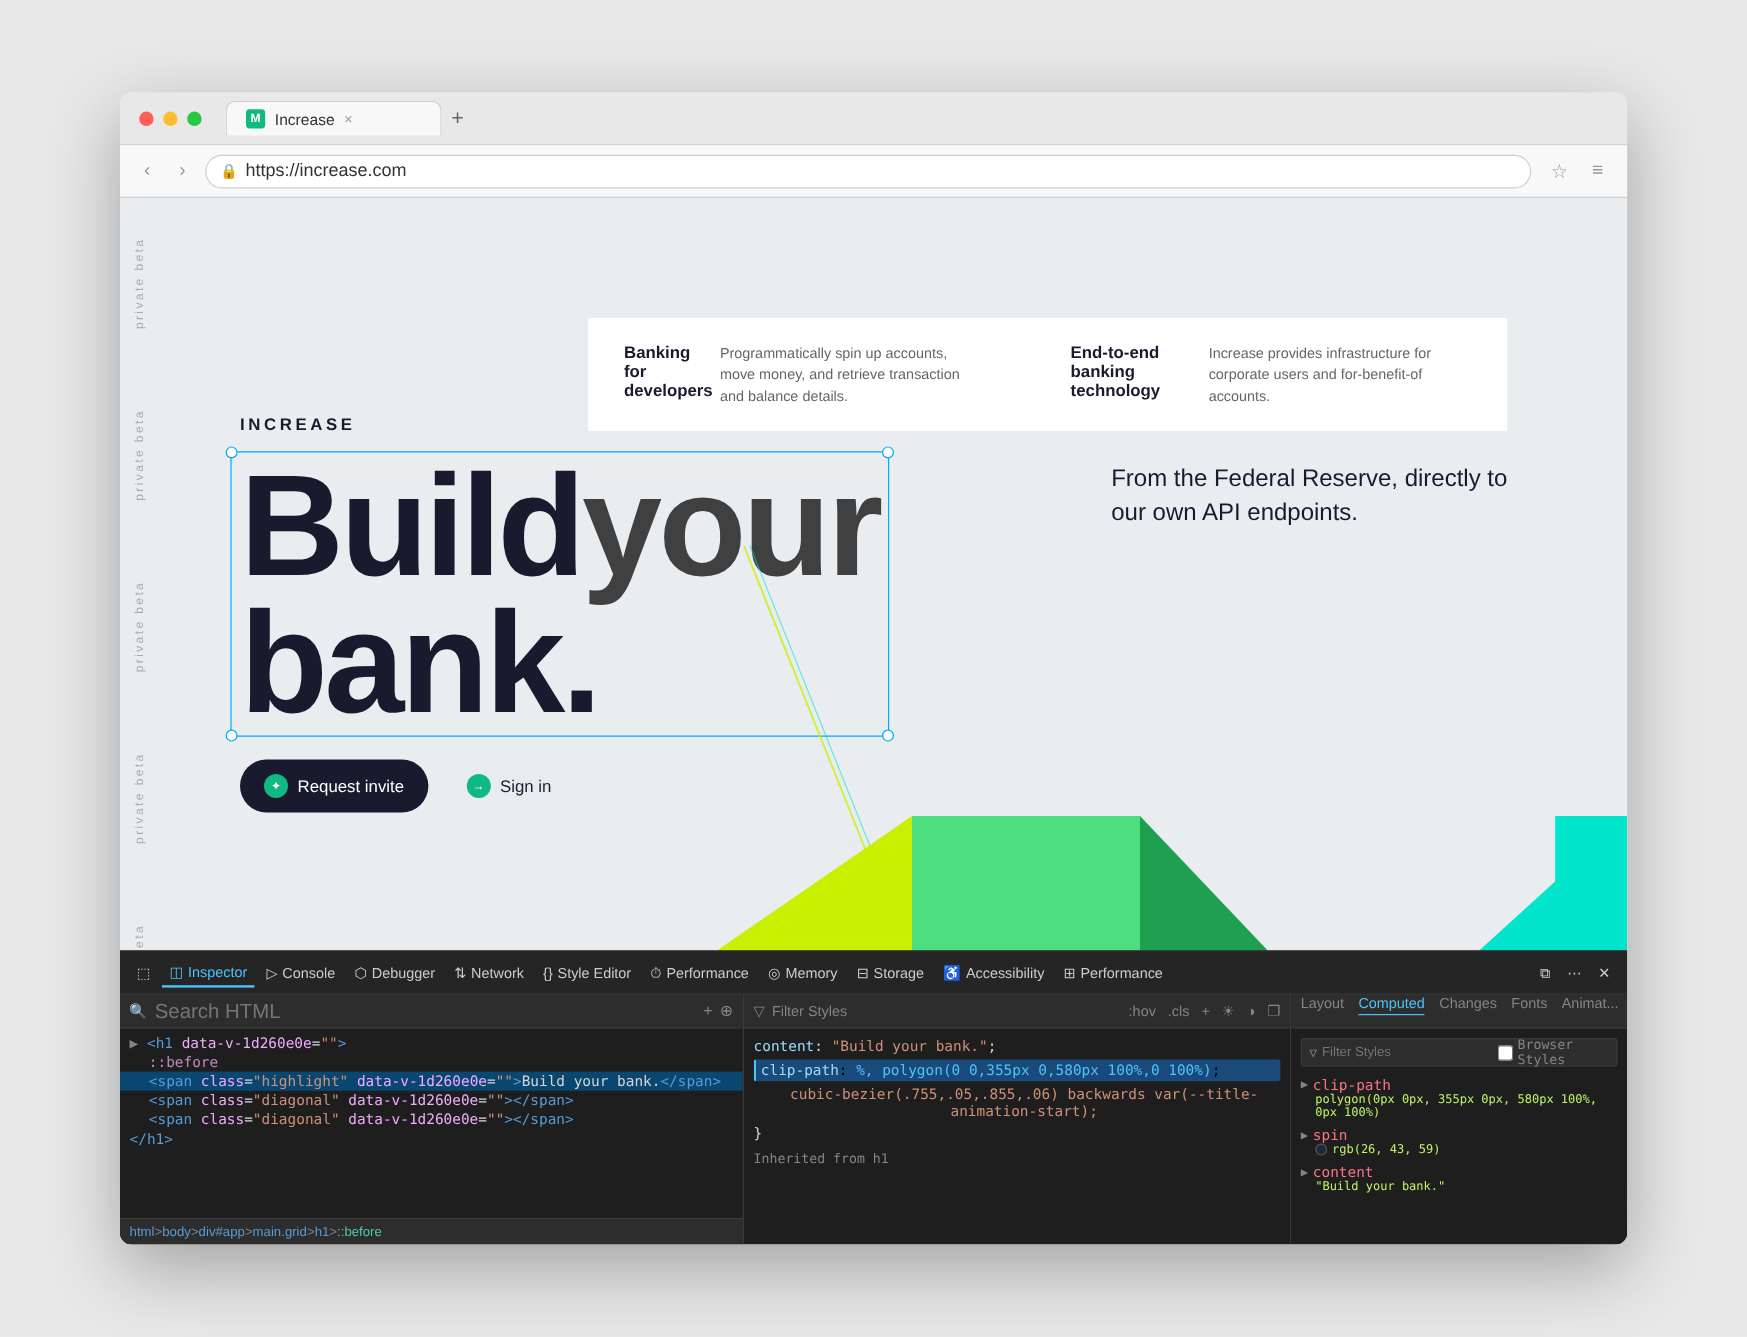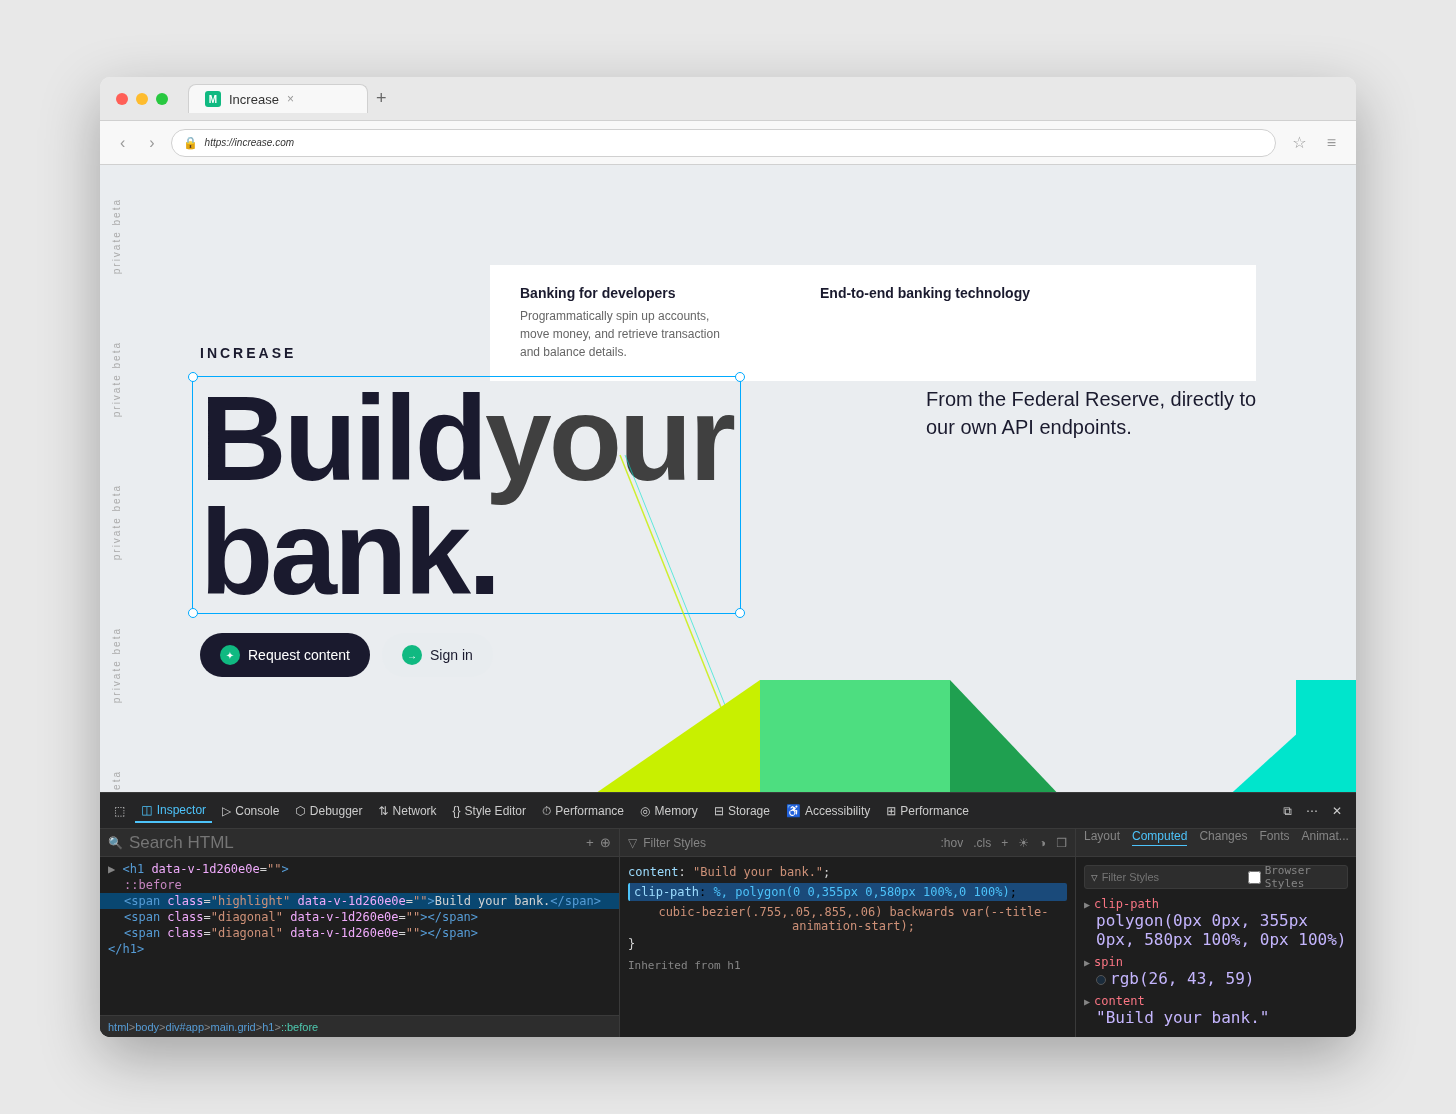--- a/index.html
+++ b/index.html
@@ -25,7 +25,7 @@
     .nav-bar { height: 44px; background: #f8f8f8; display: flex; align-items: center; padding: 0 12px; gap: 8px; border-bottom: 1px solid #d0d0d0; }
     .nav-btn { background: none; border: none; color: #999; font-size: 16px; cursor: pointer; padding: 4px 8px; border-radius: 4px; }
     .address-bar { flex: 1; height: 28px; background: white; border: 1px solid #d0d0d0; border-radius: 14px; display: flex; align-items: center; padding: 0 12px; gap: 6px; }
-    .address-text { font-size: 10px; color: #333; font-style: italic; }
+    .address-text { font-size: 15px; color: #333; }
     .address-secure { color: #999; font-size: 12px; }
     .nav-right { display: flex; gap: 4px; }
 

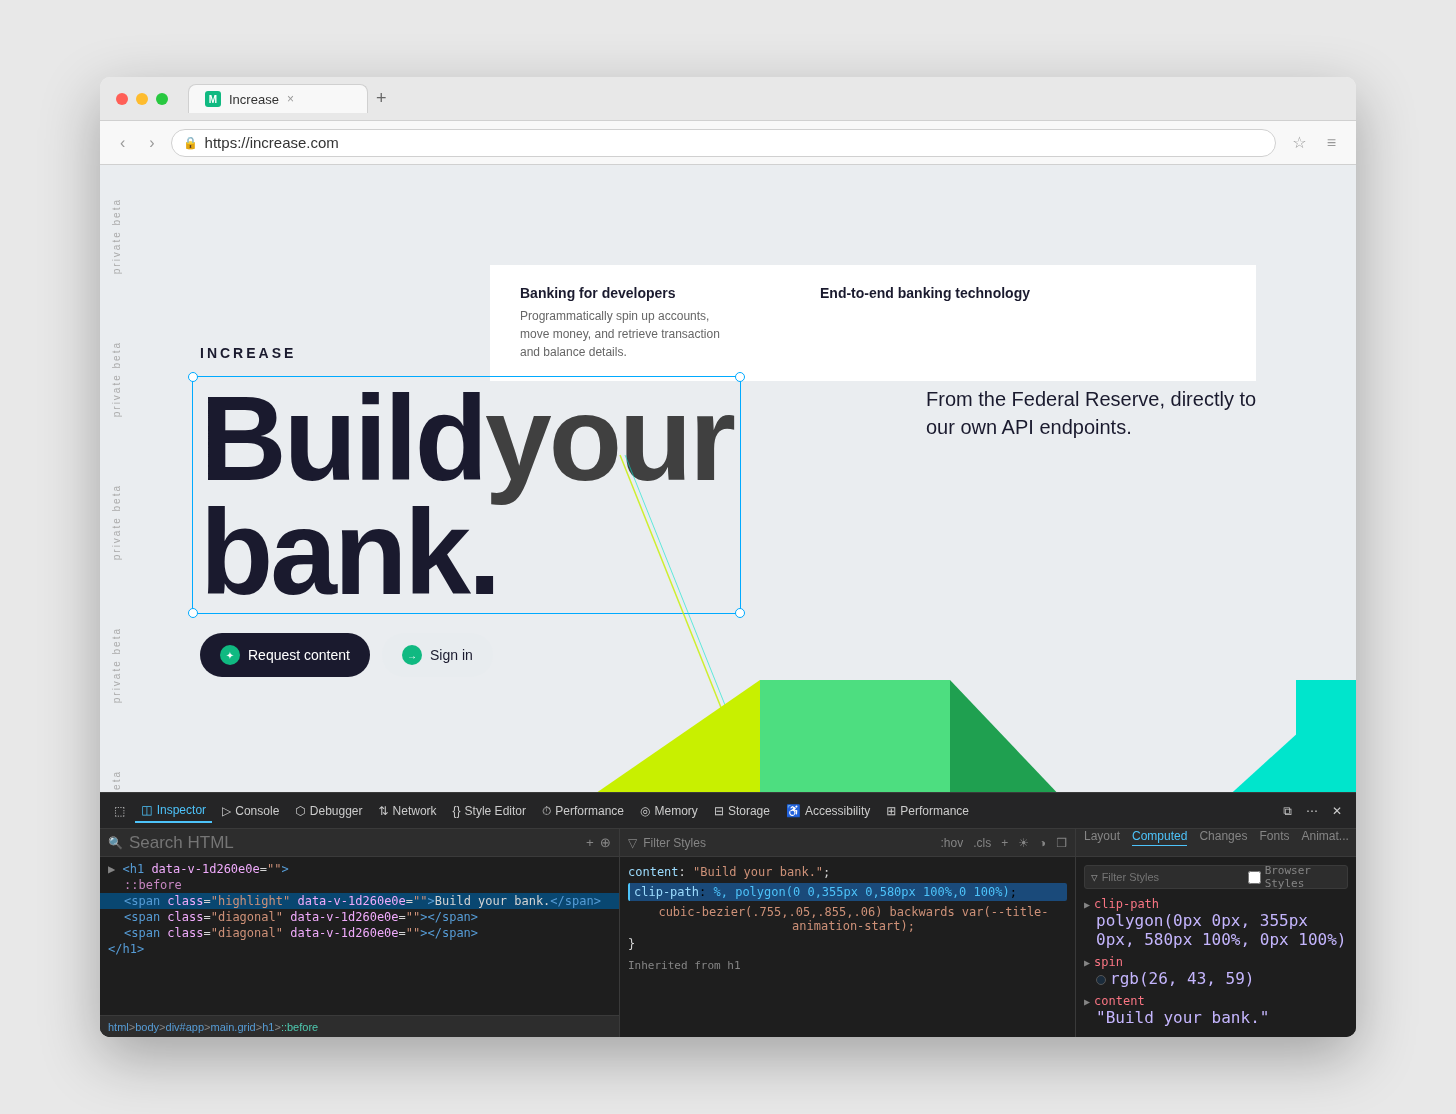--- a/index.html
+++ b/index.html
@@ -38,7 +38,7 @@
 
     
     .nav-dropdown { position: absolute; top: 100px; left: 390px; right: 100px; background: white; padding: 20px 30px; display: flex; gap: 80px; }
-    .nav-col { display: flex; flex-direction: column; gap: 6px; }
+    .nav-col { display: flex; flex-direction: row; gap: 6px; }
     .nav-col-title { font-size: 14px; font-weight: 600; color: #1a1a2e; }
     .nav-col-desc { font-size: 12px; color: #666; max-width: 220px; line-height: 1.5; }
 

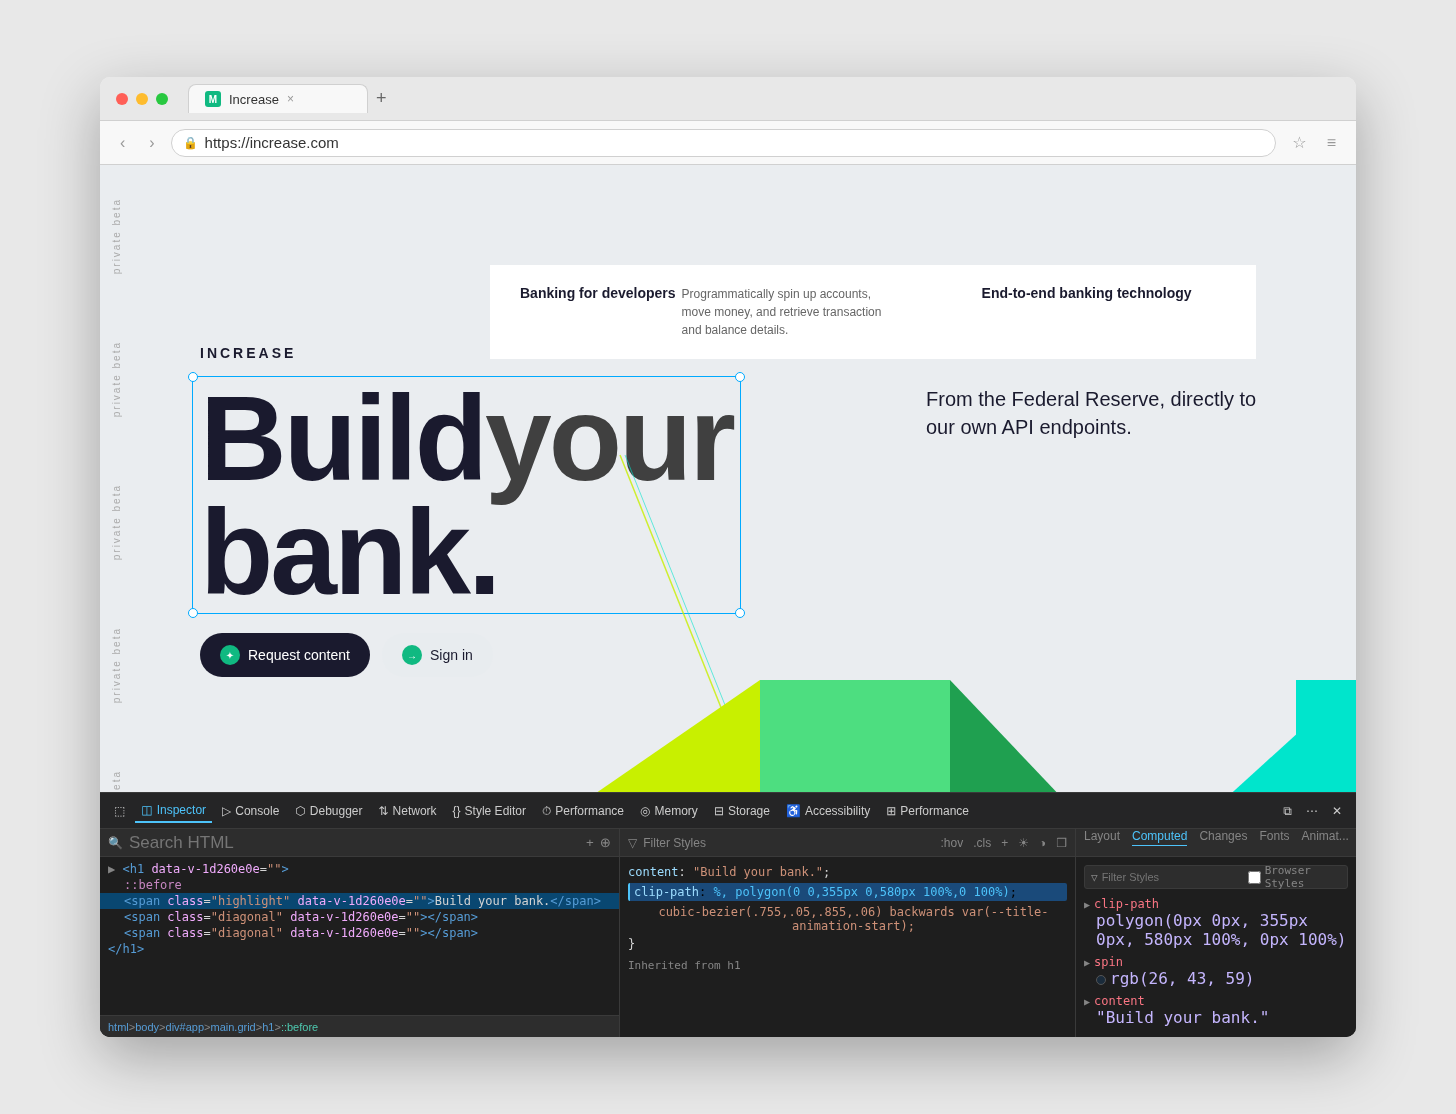--- a/index.html
+++ b/index.html
@@ -180,6 +180,7 @@
       </div>
       <div class="nav-col">
         <div class="nav-col-title">End-to-end banking technology</div>
+        <div class="nav-col-desc">Increase provides infrastructure for corporate users and for-benefit-of accounts.</div>
       </div>
     </div>
 

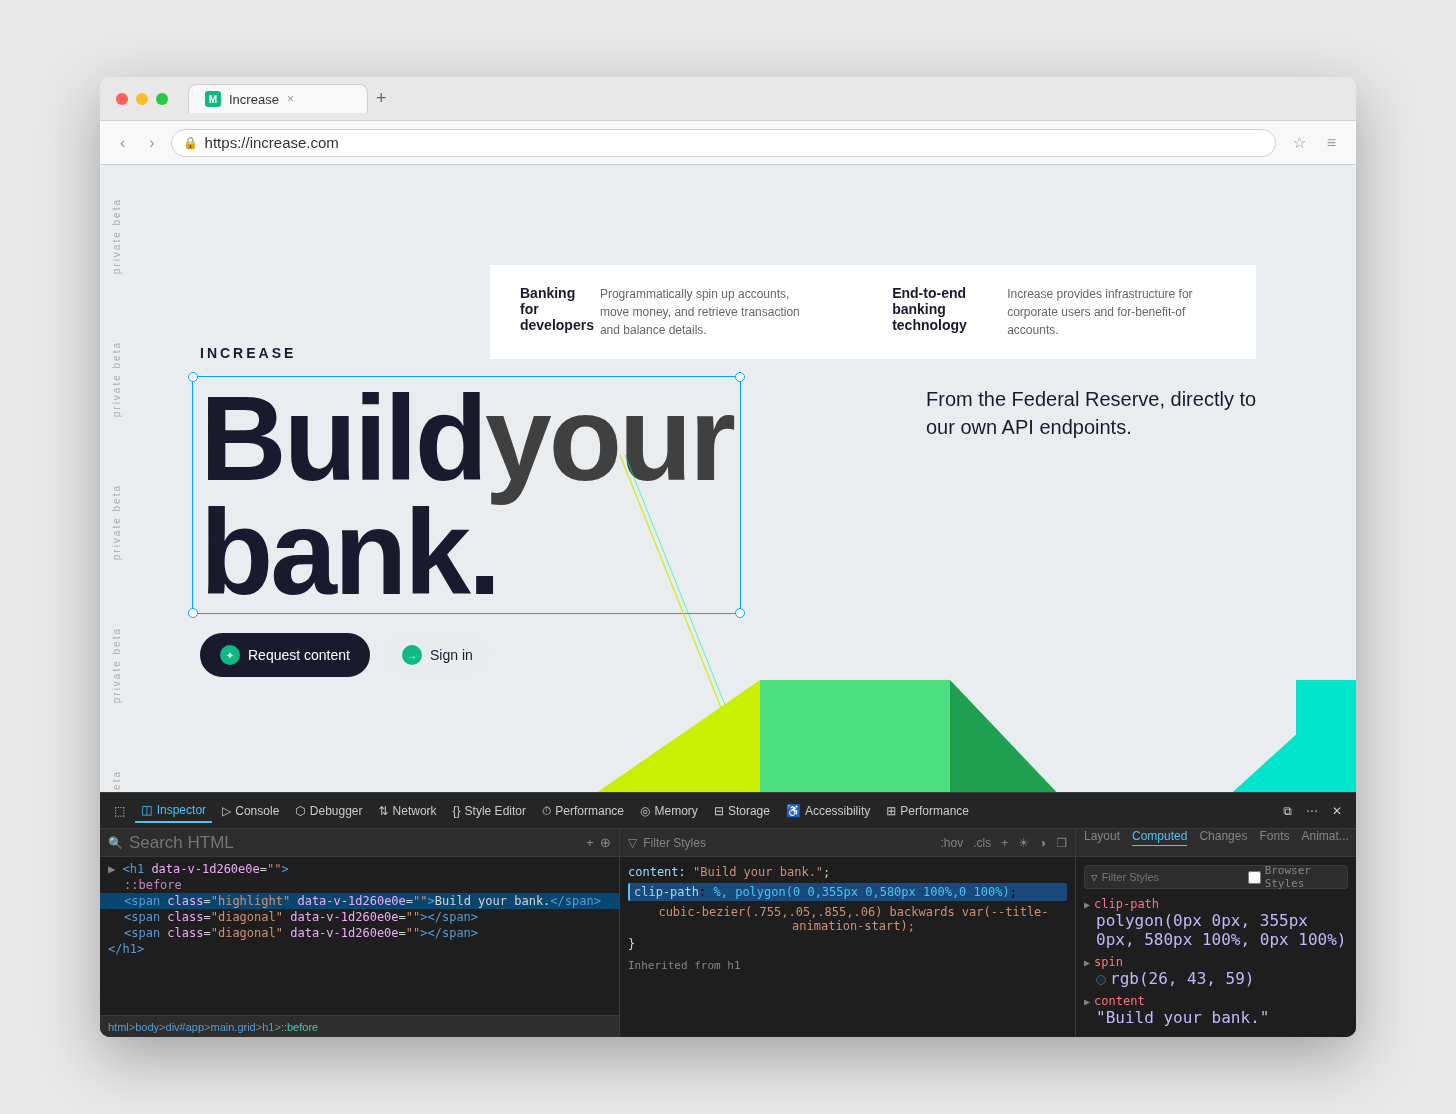--- a/index.html
+++ b/index.html
@@ -213,7 +213,7 @@
       <div class="buttons">
         <button class="btn-invite">
           <div class="btn-invite-icon">✦</div>
-          <span>Request content</span>
+          <span>Request invite</span>
         </button>
         <button class="btn-signin">
           <div class="btn-arrow">→</div>

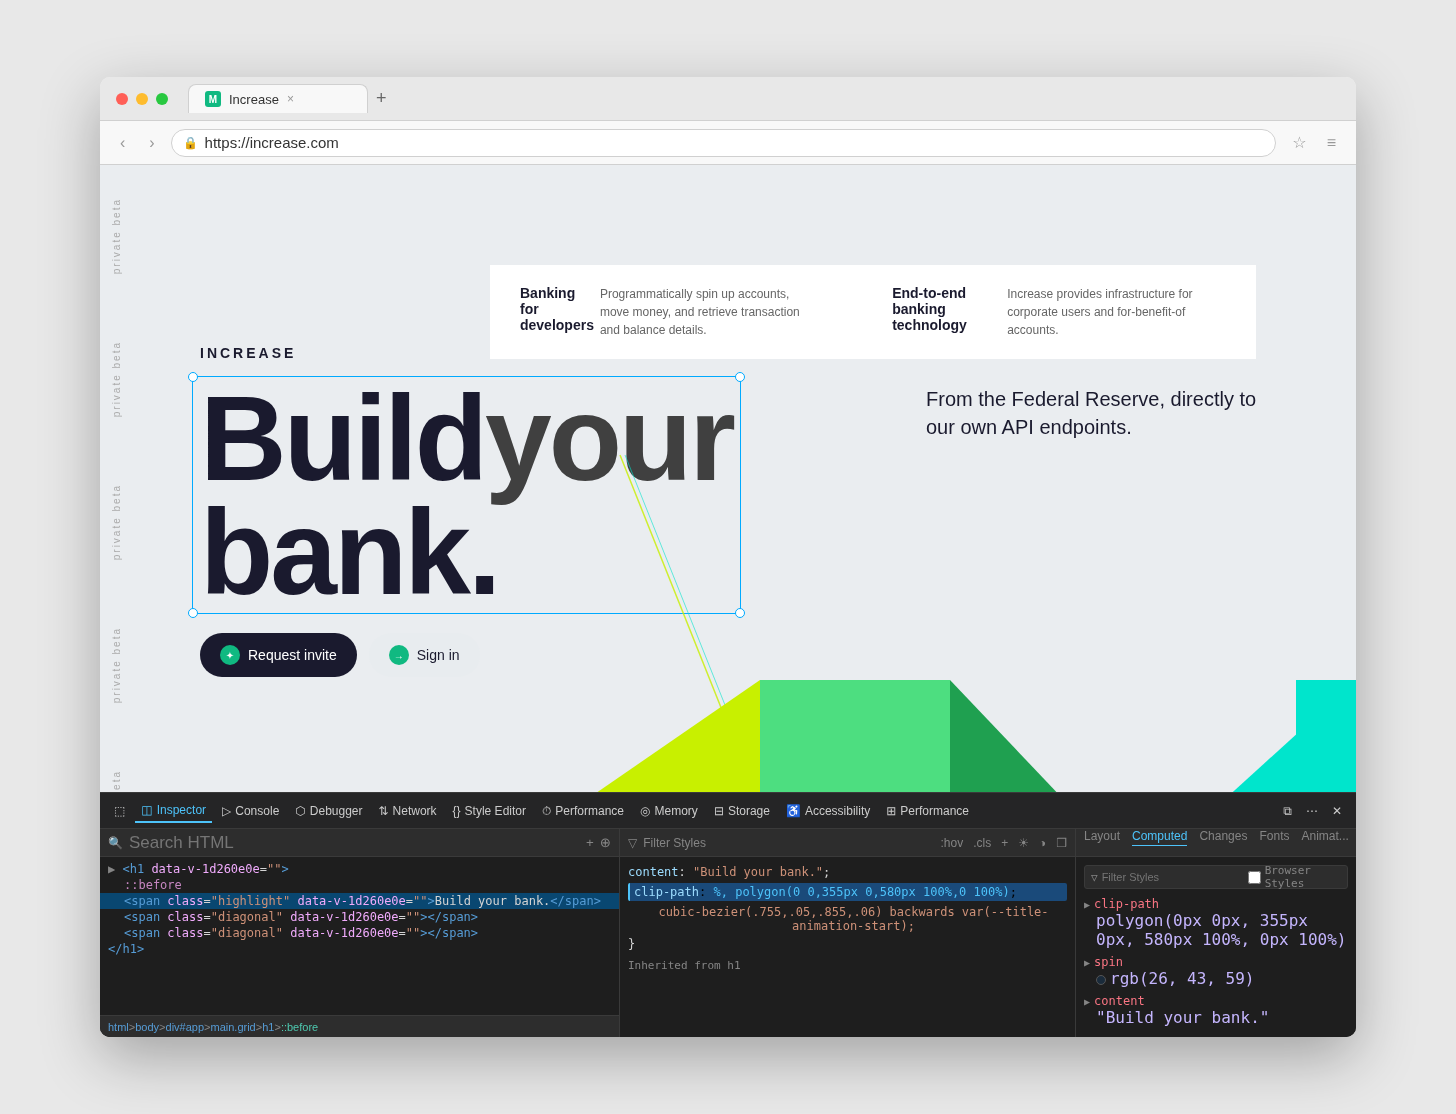--- a/index.html
+++ b/index.html
@@ -122,7 +122,7 @@
     .comp-filter input { background: none; border: none; color: #ccc; font-size: 11px; outline: none; flex: 1; }
     .comp-row { margin-bottom: 6px; }
     .comp-prop-name { color: #f97583; font-size: 12px; cursor: pointer; }
-    .comp-prop-value { color: #c4b5fd; font-size: 16px; padding-left: 12px; }
+    .comp-prop-value { color: #bef264; font-size: 10px; padding-left: 12px; }
     .comp-swatch { width: 10px; height: 10px; border-radius: 50%; display: inline-block; margin-right: 4px; vertical-align: middle; }
     .expand-arrow { color: #858585; font-size: 10px; margin-right: 4px; }
     .browser-styles-check { display: flex; align-items: center; gap: 4px; color: #858585; font-size: 11px; margin-left: auto; }

